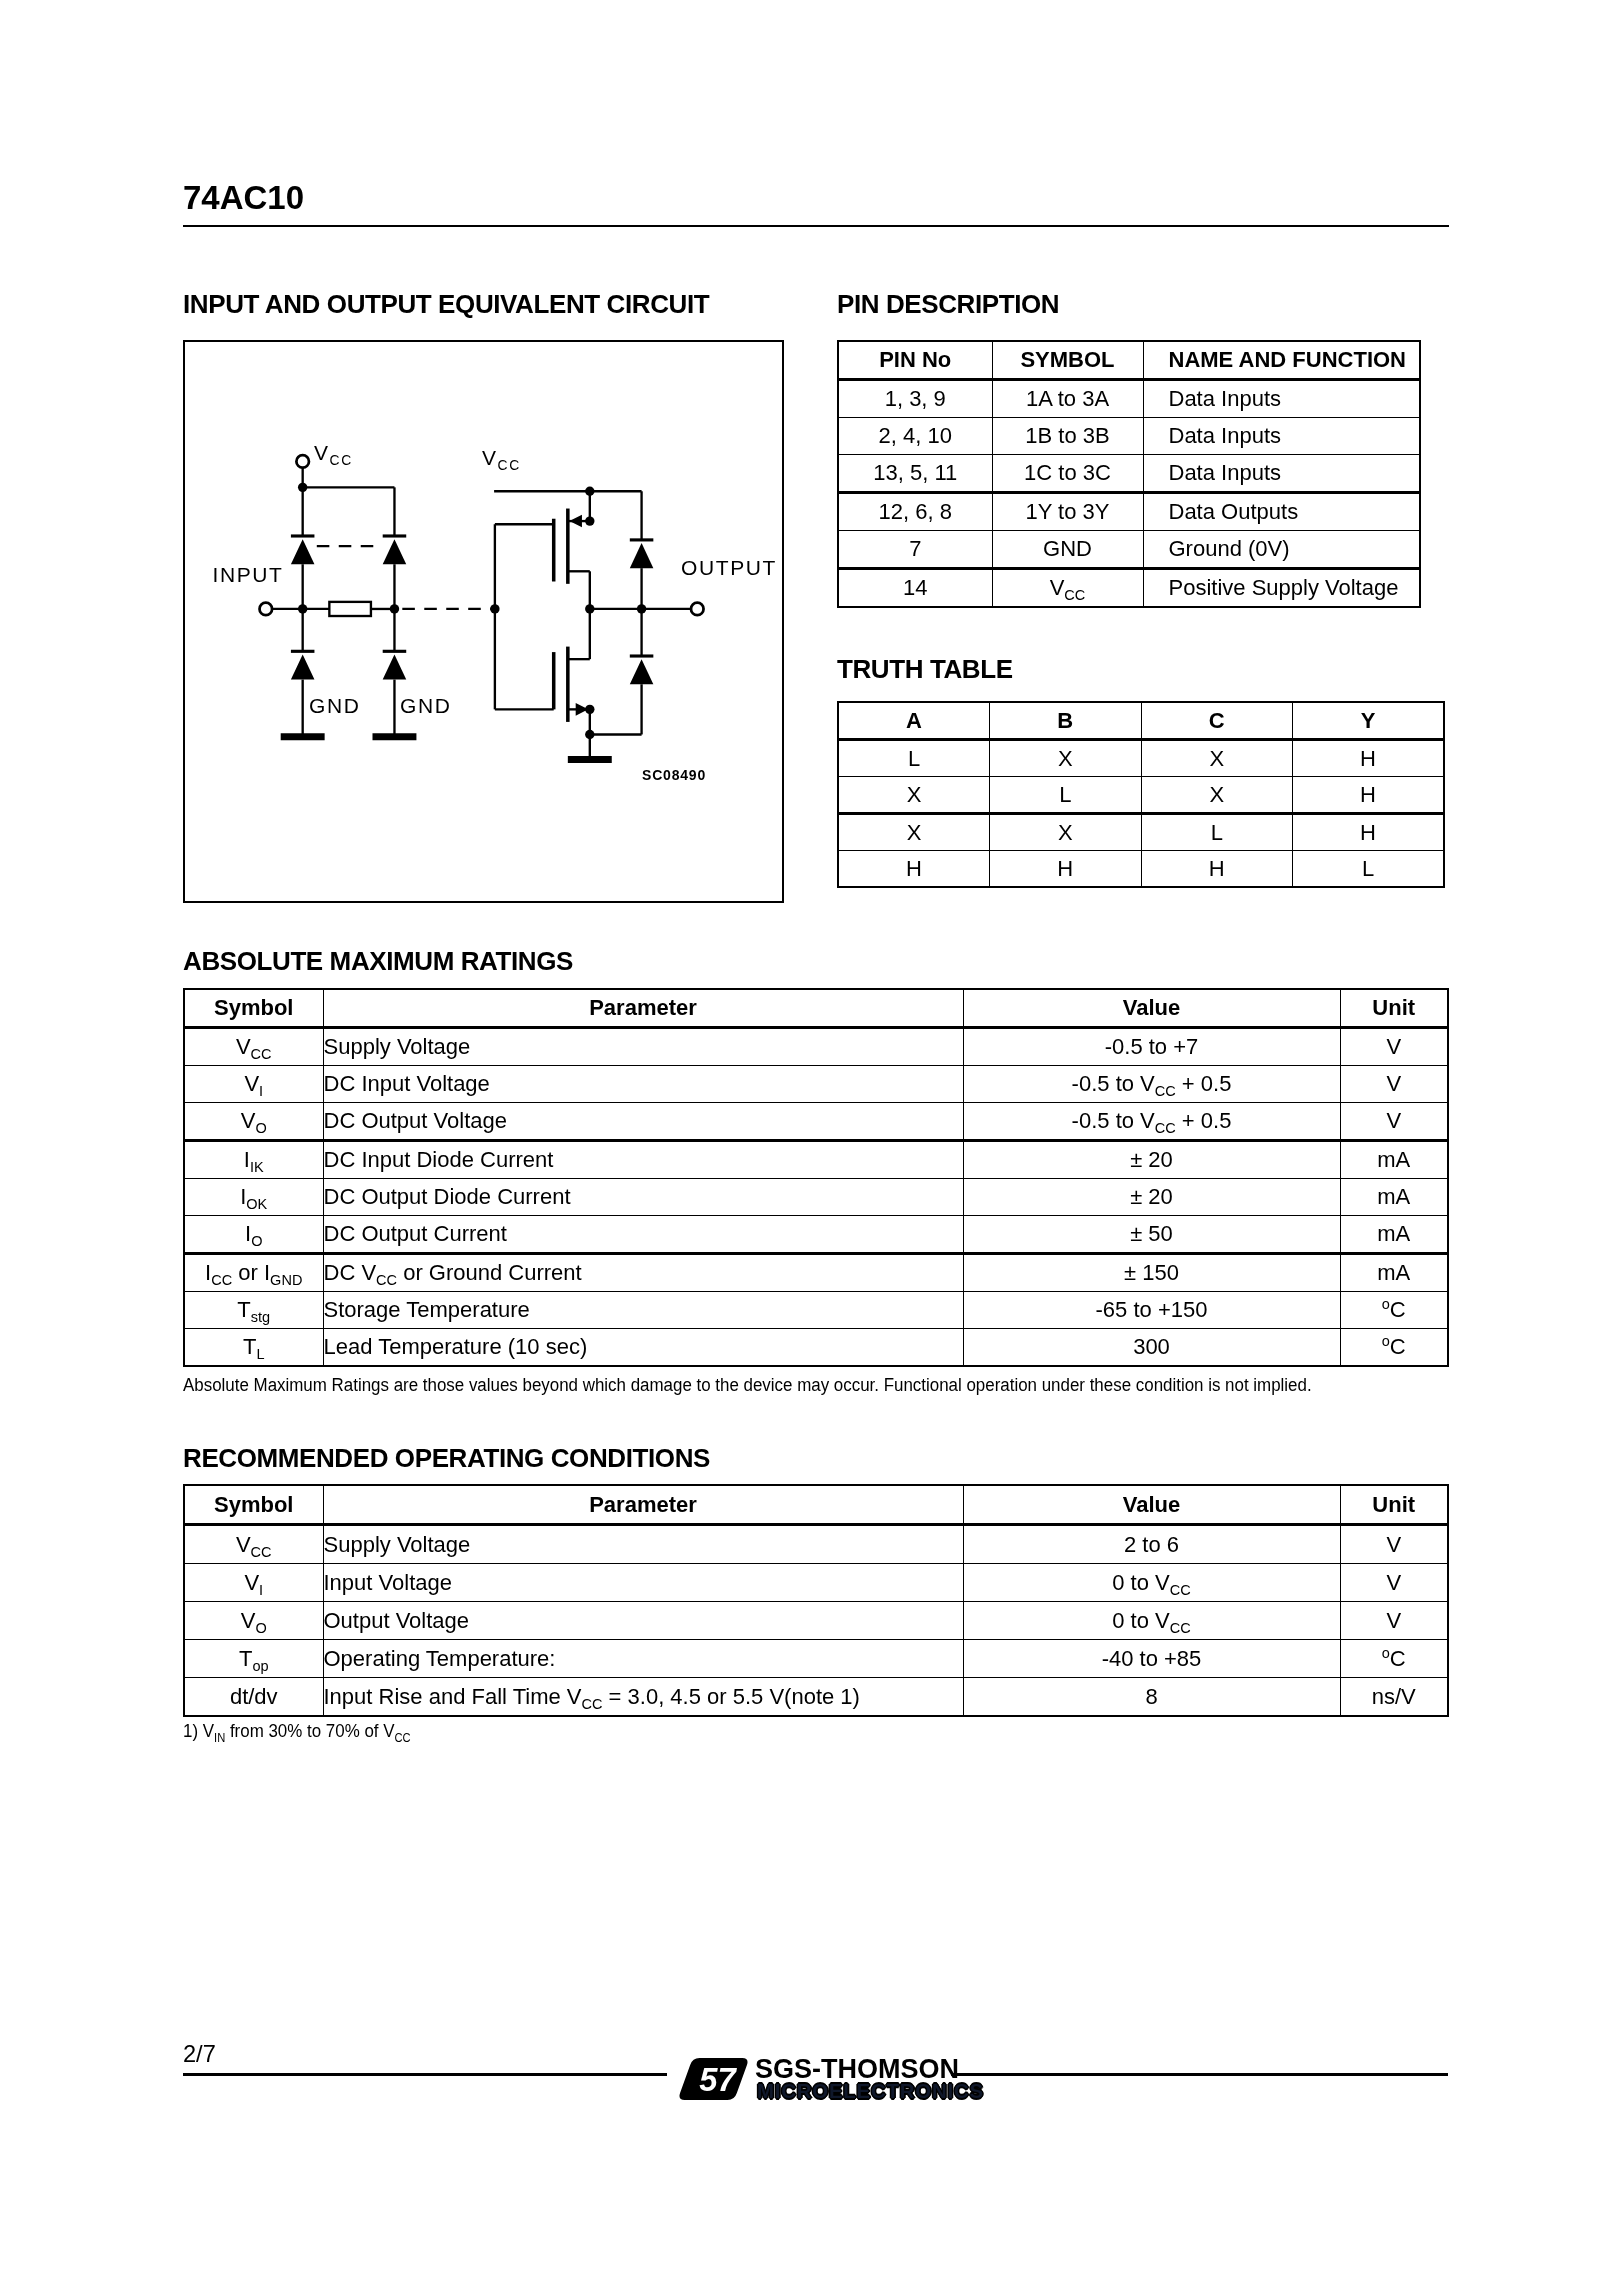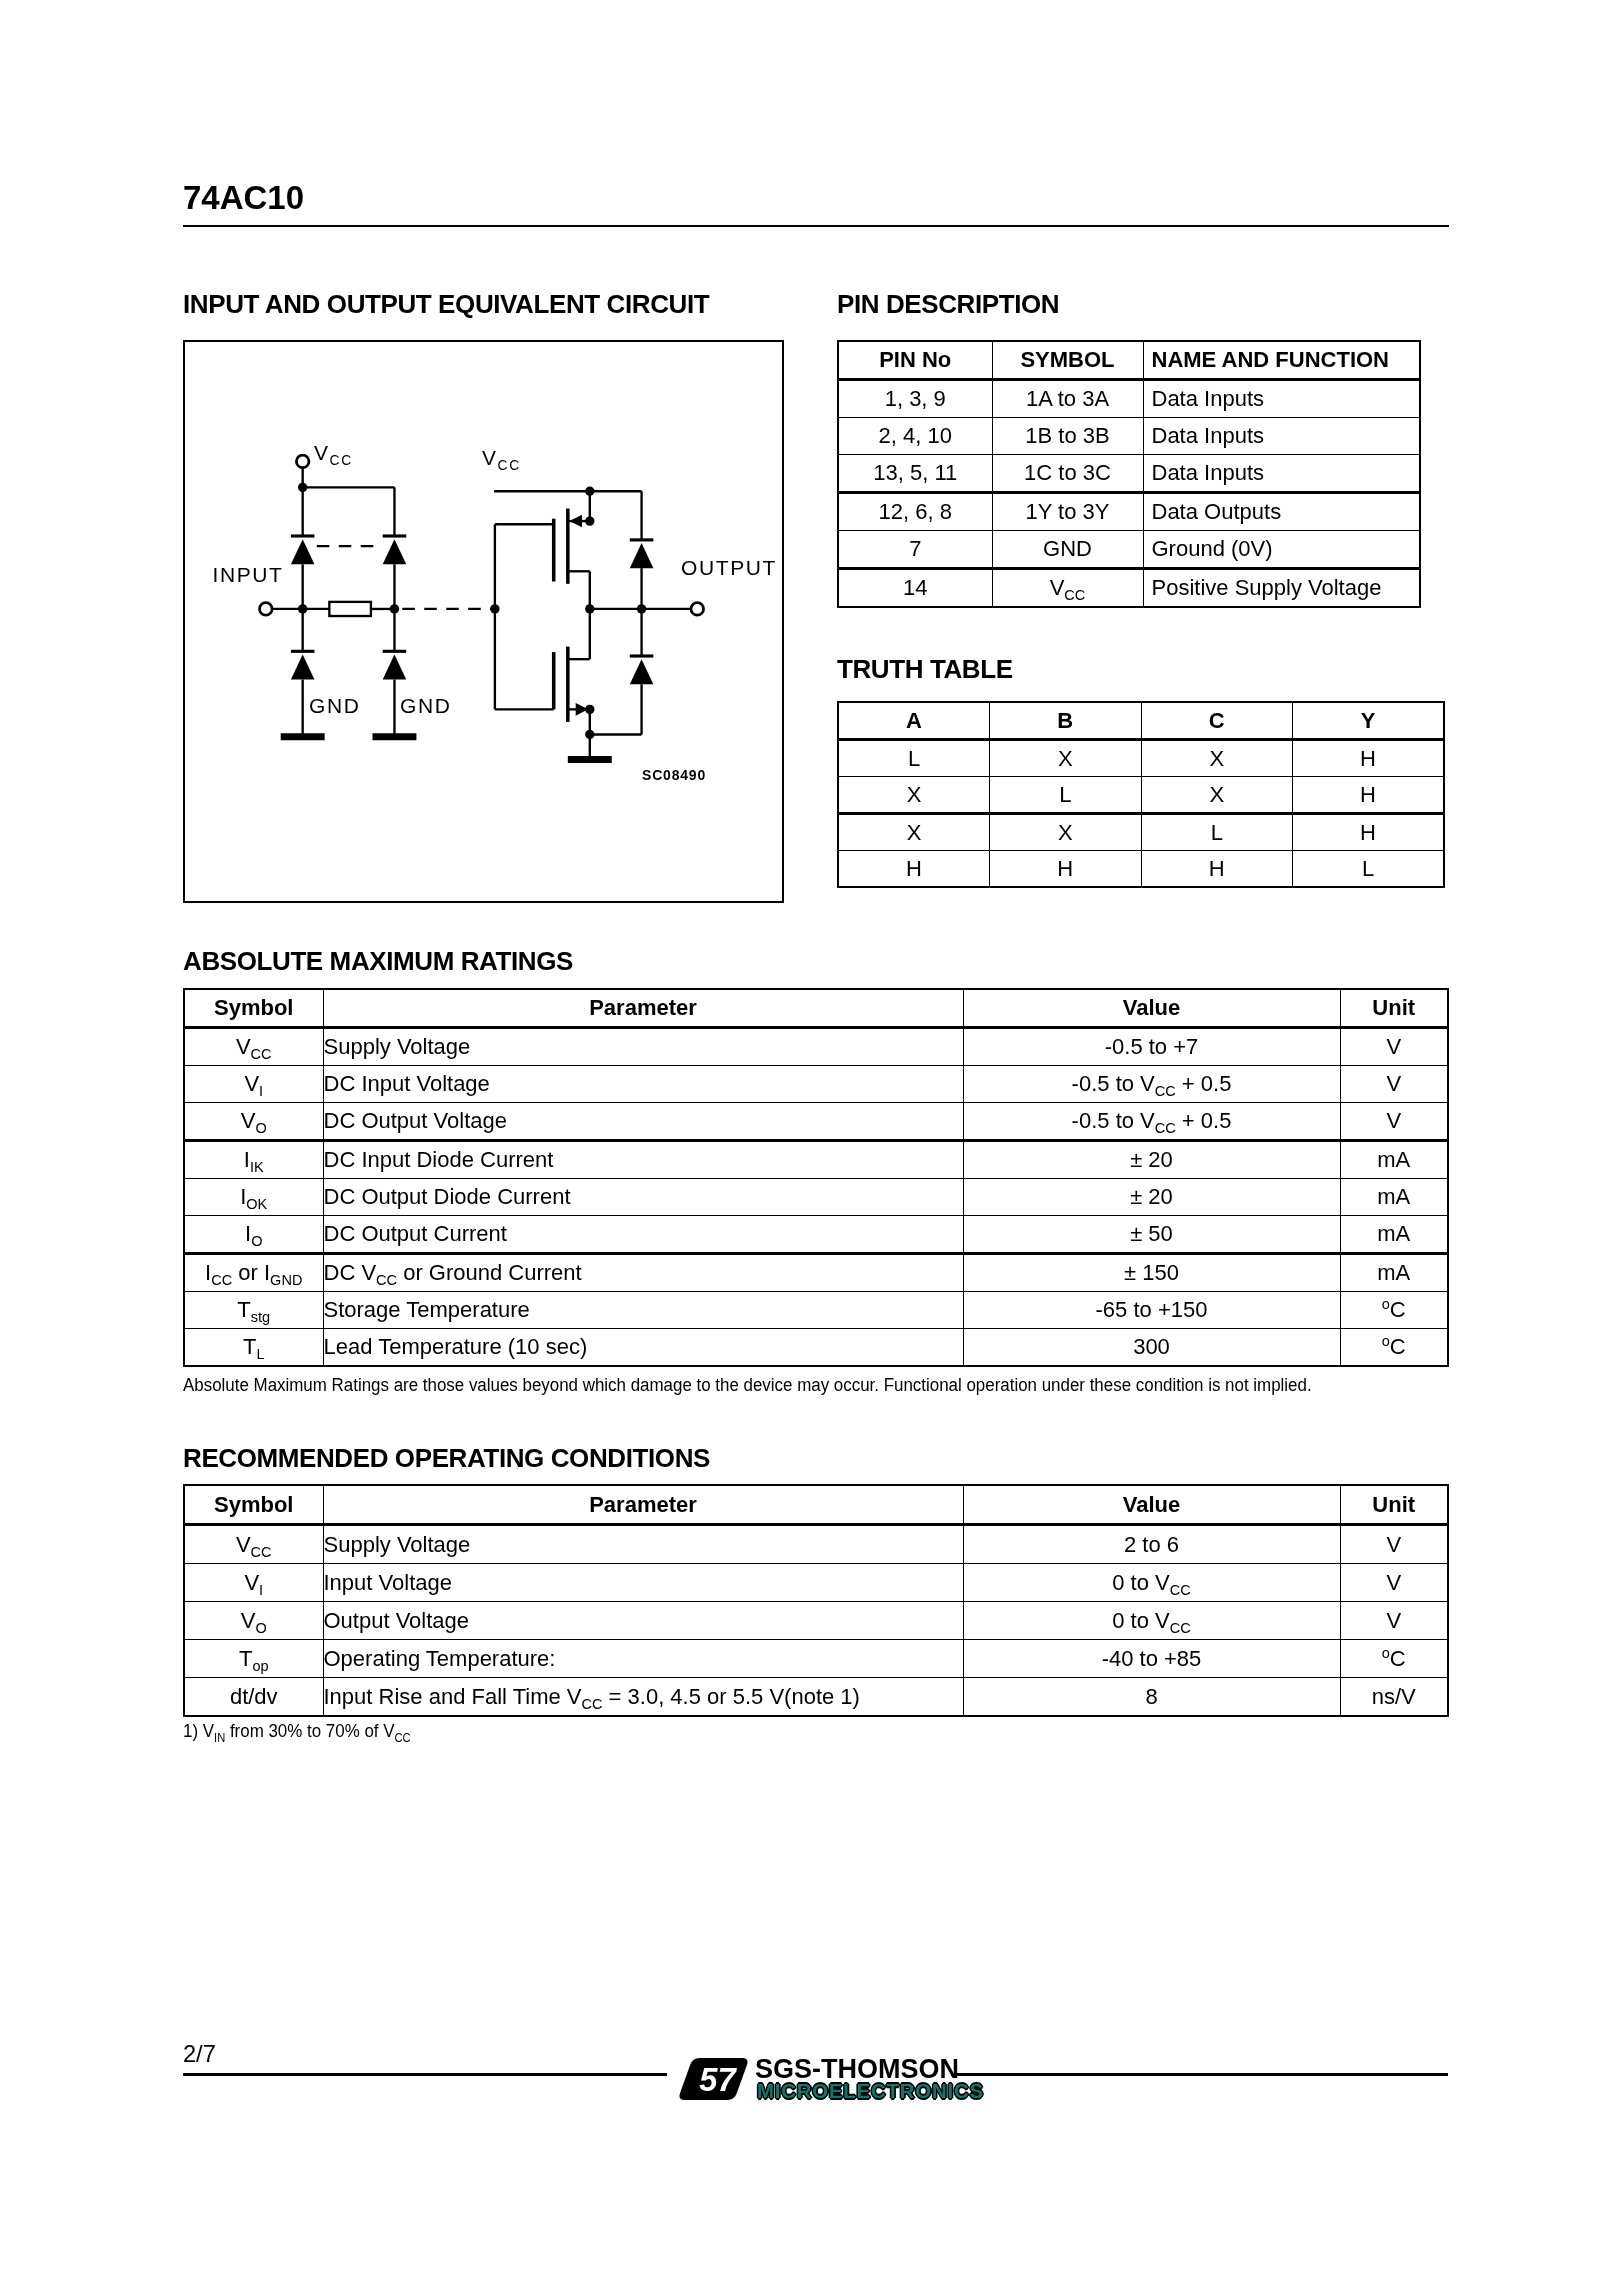--- a/index.html
+++ b/index.html
@@ -19,7 +19,7 @@
   #truth-table th,#truth-table td{height:35px;}
   #abs-table th,#abs-table td{height:36px;}
   #rec-table th,#rec-table td{height:37px;}
-  #pin-table td:nth-child(3),#pin-table th:nth-child(3){text-align:left;padding-left:8px;}
+  #pin-table td:nth-child(3),#pin-table th:nth-child(3){text-align:left;padding-left:25px;}
   #abs-table td:nth-child(2),#rec-table td:nth-child(2){text-align:left;}
   #pin-table tbody tr:nth-child(3) td,
   #pin-table tbody tr:nth-child(5) td{border-bottom-width:3.9px;}

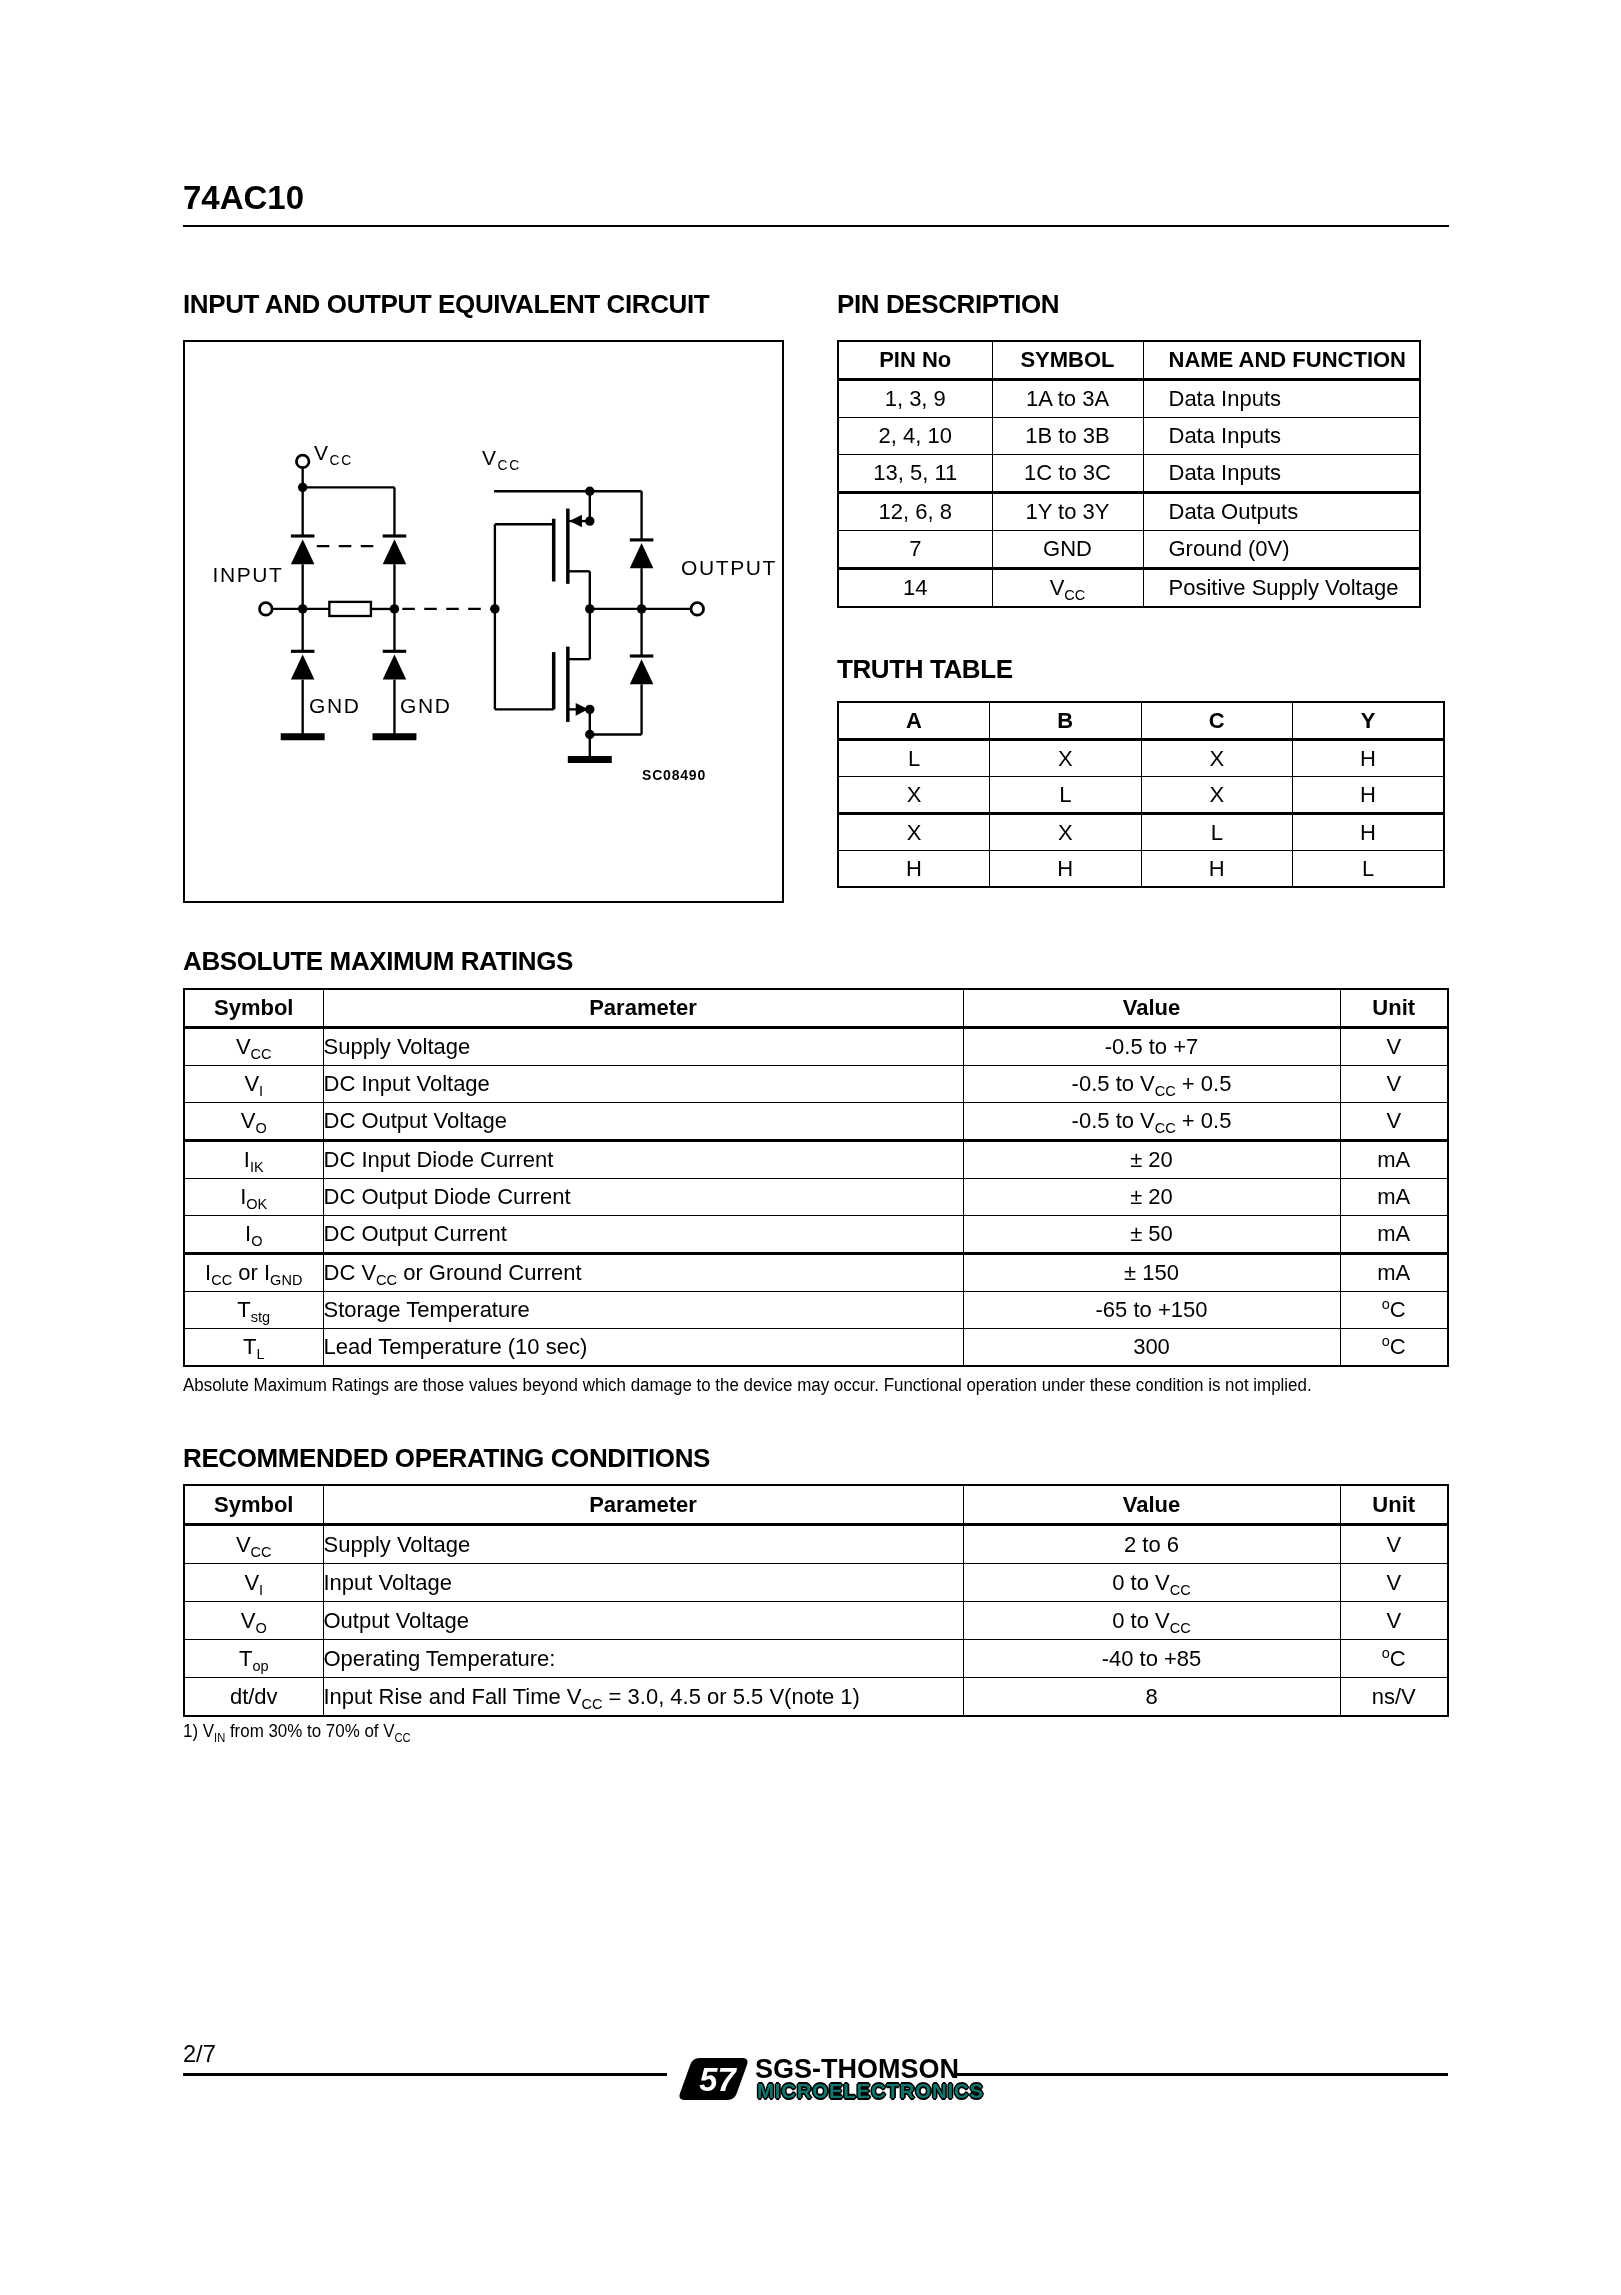--- a/index.html
+++ b/index.html
@@ -44,7 +44,7 @@
   
   .page-num{font-size:23.6px;}
   .brand{font-size:27px;font-weight:bold;letter-spacing:0px;white-space:nowrap;}
-  .brand-sub{font-size:20.4px;font-weight:bold;letter-spacing:0.8px;color:#0f766e;white-space:nowrap;
+  .brand-sub{font-size:20.4px;font-weight:bold;letter-spacing:0.8px;color:#0f172a;white-space:nowrap;
      text-shadow:-1.6px 0 #000,1.6px 0 #000,0 -1.6px #000,0 1.6px #000,-0.8px -0.8px #000,0.8px -0.8px #000,-0.8px 0.8px #000,0.8px 0.8px #000;}
 </style>
 </head>

